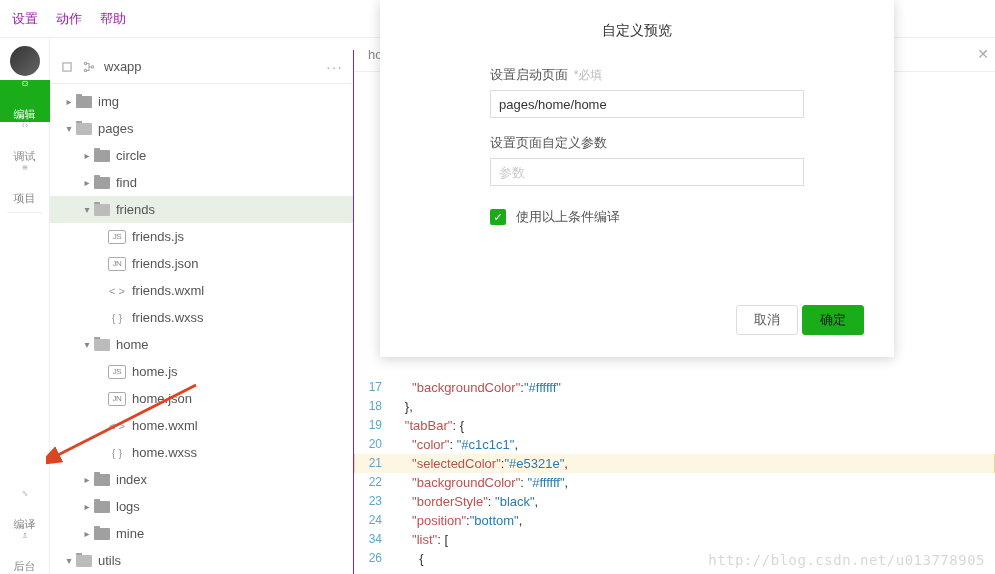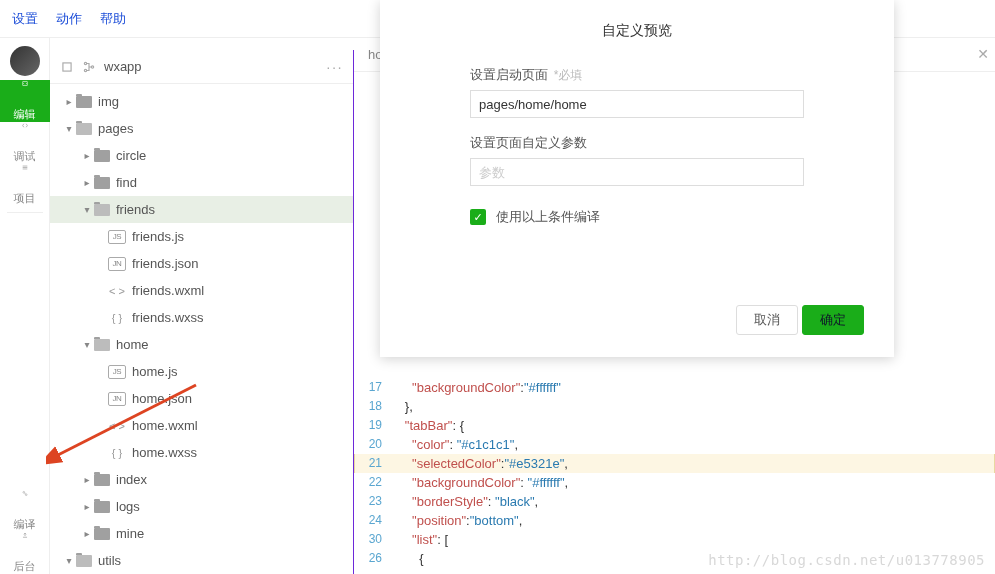--- a/index.html
+++ b/index.html
@@ -5,7 +5,7 @@
 * { margin:0; padding:0; box-sizing:border-box; font-family:-apple-system,"PingFang SC","Microsoft YaHei",sans-serif; }
 body { width:995px; height:574px; overflow:hidden; background:#fff; position:relative; font-size:13px; color:#333; }
 .menubar { height:38px; display:flex; align-items:center; padding:0 12px; gap:18px; border-bottom:1px solid #eee; }
-.menubar span { color:#1d4ed8; font-size:13px; cursor:pointer; }
+.menubar span { color:#a21caf; font-size:13px; cursor:pointer; }
 .left-rail { position:absolute; left:0; top:38px; bottom:0; width:50px; background:#fff; border-right:1px solid #eee; display:flex; flex-direction:column; align-items:center; }
 .rail-item { width:50px; height:42px; display:flex; flex-direction:column; align-items:center; justify-content:center; font-size:11px; color:#888; cursor:pointer; }
 .rail-item.active { background:#1aad19; color:#fff; }

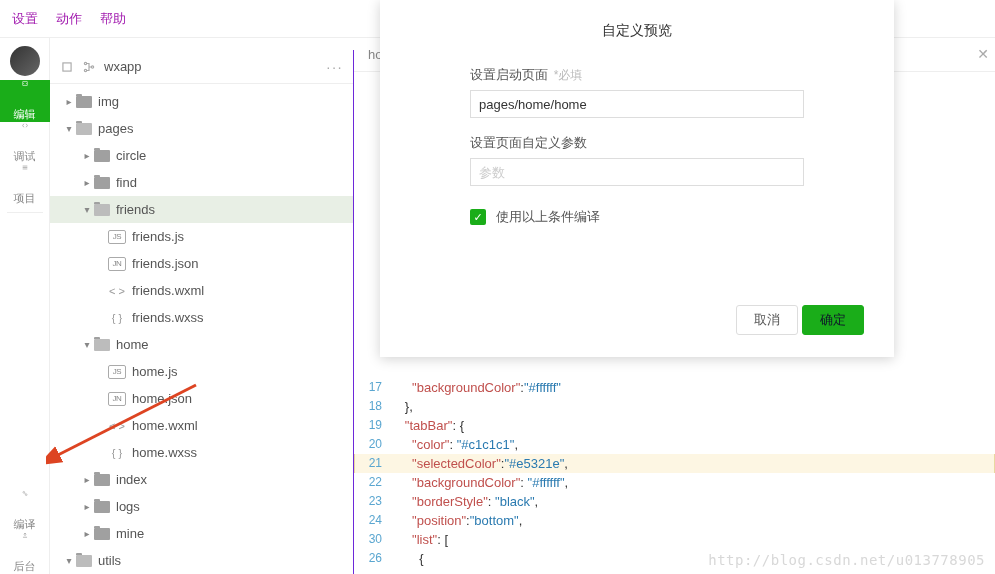--- a/index.html
+++ b/index.html
@@ -41,7 +41,7 @@
 .highlight-line { background:#fdf6e3; box-shadow:inset 1px 0 0 #e8d8a0, inset -1px 0 0 #e8d8a0;align-items:center; }
 .dialog { position:absolute; left:380px; top:0; width:514px; height:357px; background:#fff; box-shadow:0 2px 12px rgba(0,0,0,.18); z-index:10; }
 .dlg-title { text-align:center; padding:22px 0 18px; font-size:14px; color:#333; }
-.dlg-body { padding:0 90px; }
+.dlg-body { padding:0 90px;margin-left:20px; }
 .dlg-label { font-size:13px; color:#555; margin-bottom:6px; margin-top:8px; }
 .dlg-label .req { color:#bbb; font-size:12px; margin-left:2px; }
 .dlg-input { width:100%; height:28px; border:1px solid #ddd; padding:0 8px; font-size:13px; color:#333; outline:none; }

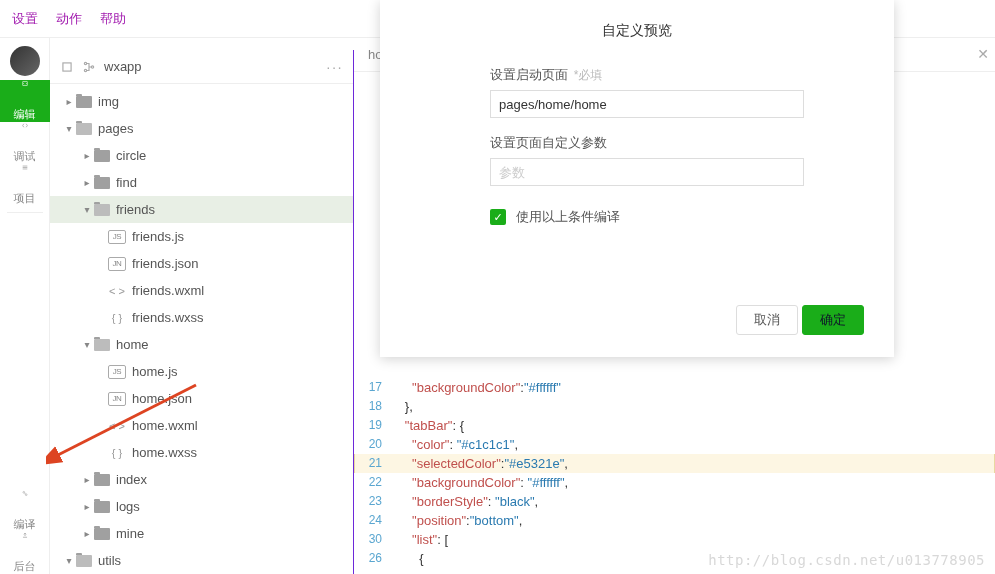--- a/index.html
+++ b/index.html
@@ -242,7 +242,7 @@
         <span class="cc">     <span class="s-key">"position"</span><span class="s-punc">:</span><span class="s-val">"bottom"</span><span class="s-punc">,</span></span>
       </div>
       <div class="code-line">
-        <span class="ln">30</span>
+        <span class="ln">34</span>
         <span class="cc">     <span class="s-key">"list"</span><span class="s-punc">:</span> <span class="s-punc">[</span></span>
       </div>
       <div class="code-line">

